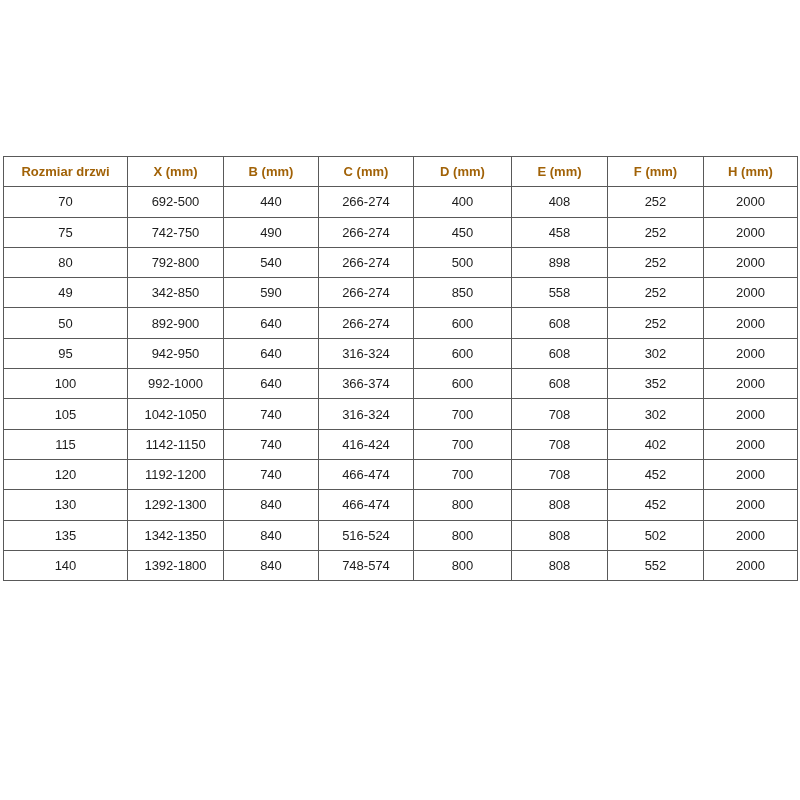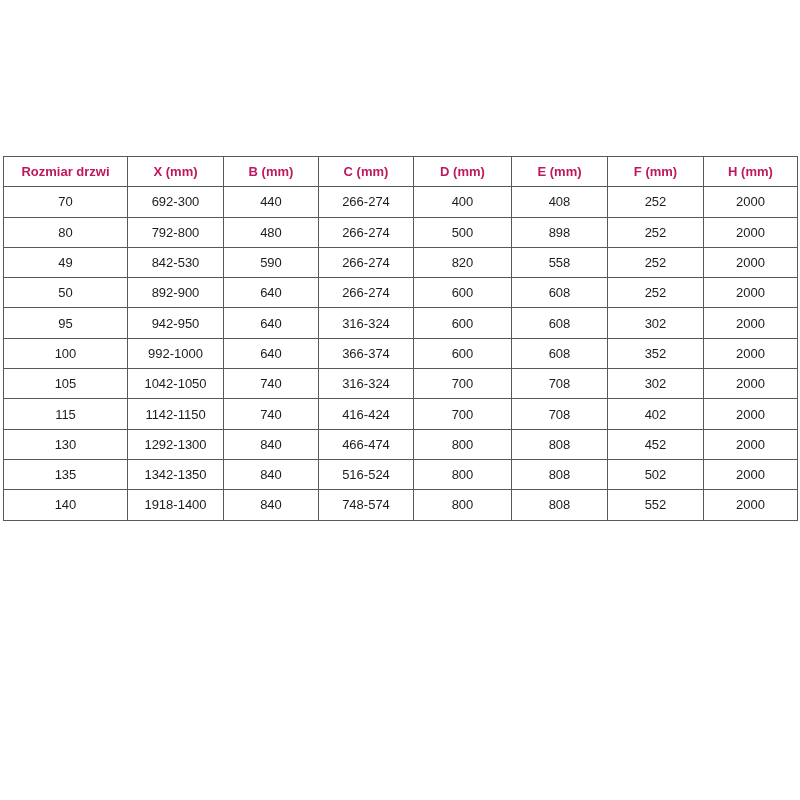--- a/index.html
+++ b/index.html
@@ -40,7 +40,7 @@
   }
   table.size-table th {
     font-weight: bold;
-    color: #be185d;
+    color: #a16207;
   }
 </style>
 </head>

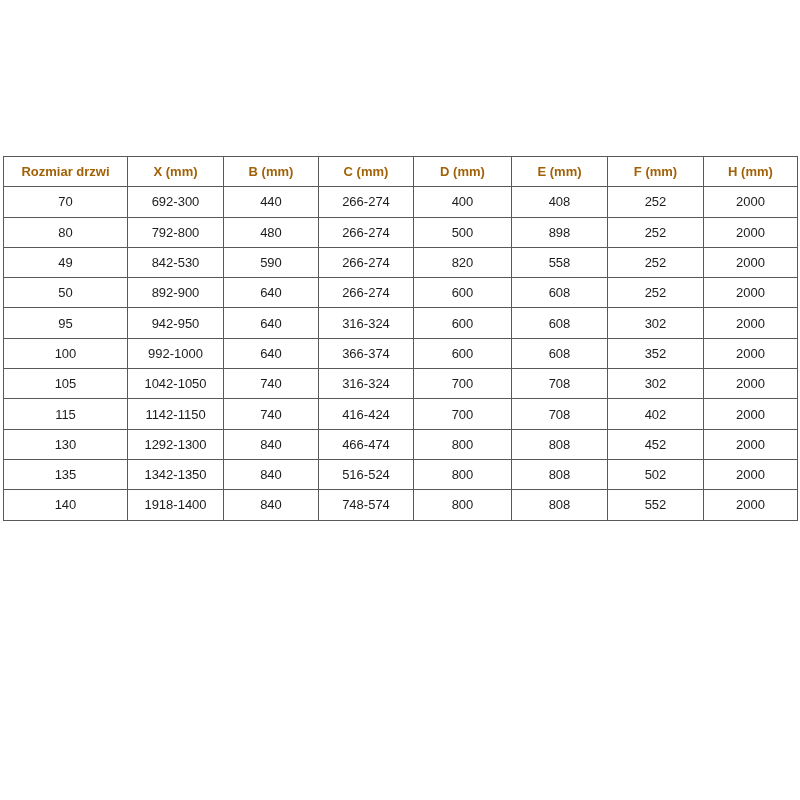--- a/index.html
+++ b/index.html
@@ -73,7 +73,7 @@
     <tbody id="table-body">
         <tr>
           <td>70</td>
-          <td>692-300</td>
+          <td>692-500</td>
           <td>440</td>
           <td>266-274</td>
           <td>400</td>

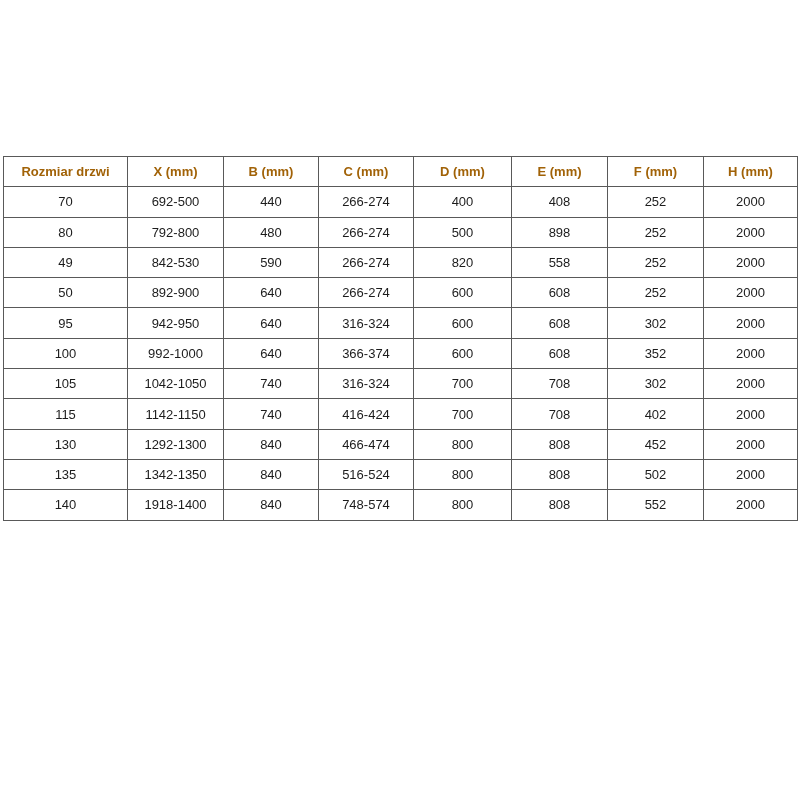--- a/index.html
+++ b/index.html
@@ -78,6 +78,16 @@
           <td>266-274</td>
           <td>400</td>
           <td>408</td>
+          <td>252</td>
+          <td>2000</td>
+        </tr>
+        <tr>
+          <td>75</td>
+          <td>742-750</td>
+          <td>490</td>
+          <td>266-274</td>
+          <td>450</td>
+          <td>458</td>
           <td>252</td>
           <td>2000</td>
         </tr>

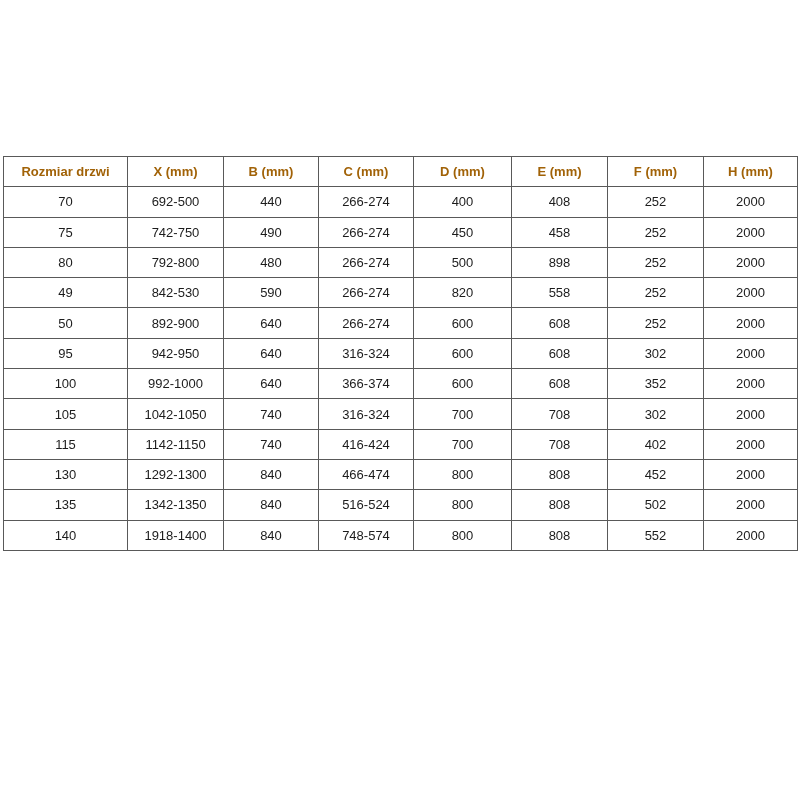--- a/index.html
+++ b/index.html
@@ -94,7 +94,7 @@
         <tr>
           <td>80</td>
           <td>792-800</td>
-          <td>480</td>
+          <td>540</td>
           <td>266-274</td>
           <td>500</td>
           <td>898</td>

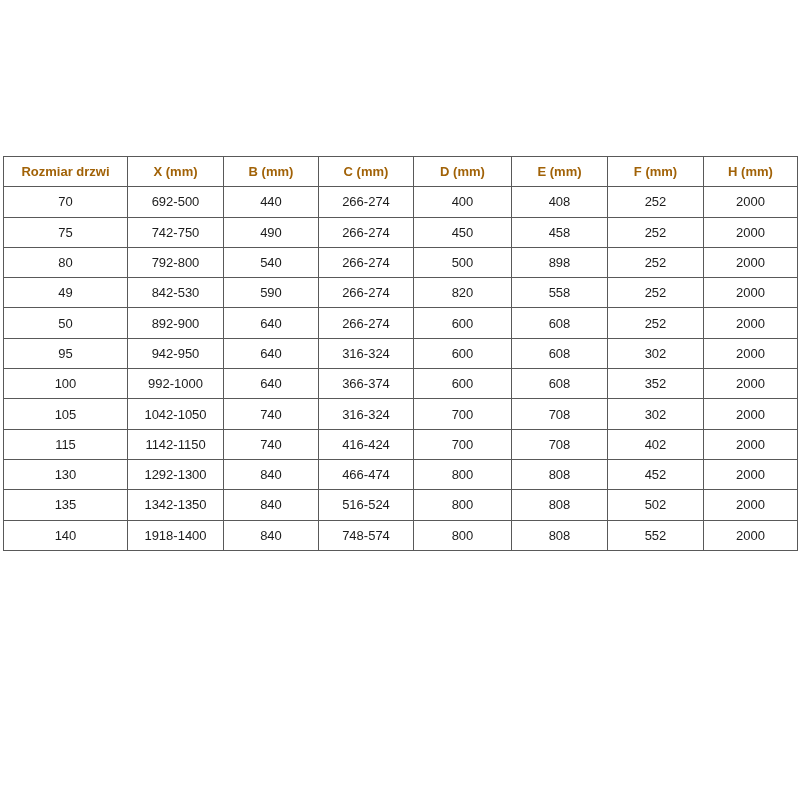--- a/index.html
+++ b/index.html
@@ -103,7 +103,7 @@
         </tr>
         <tr>
           <td>49</td>
-          <td>842-530</td>
+          <td>342-850</td>
           <td>590</td>
           <td>266-274</td>
           <td>820</td>

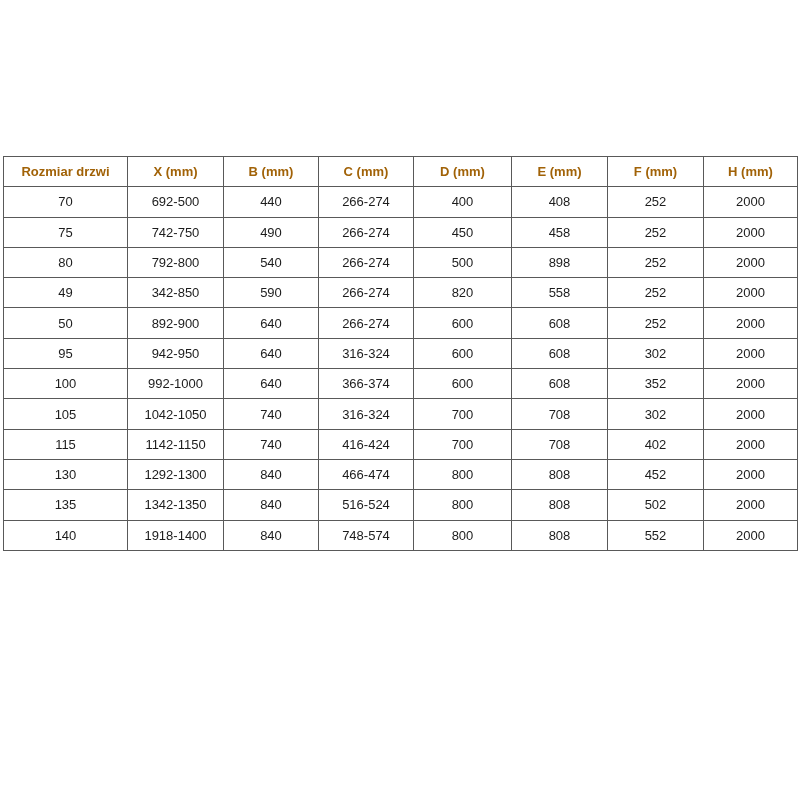--- a/index.html
+++ b/index.html
@@ -106,7 +106,7 @@
           <td>342-850</td>
           <td>590</td>
           <td>266-274</td>
-          <td>820</td>
+          <td>850</td>
           <td>558</td>
           <td>252</td>
           <td>2000</td>

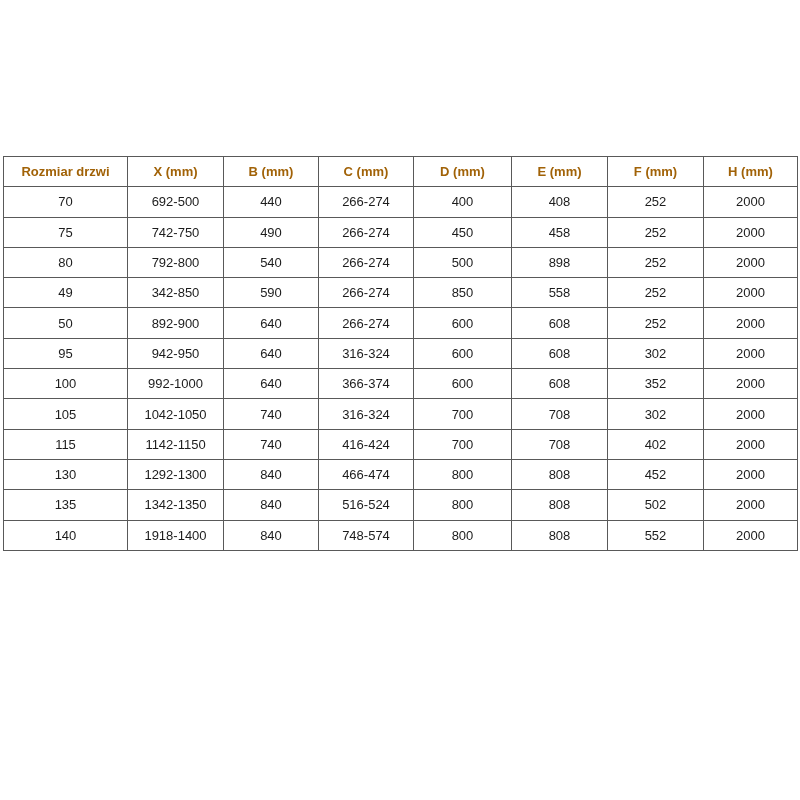--- a/index.html
+++ b/index.html
@@ -162,6 +162,16 @@
           <td>2000</td>
         </tr>
         <tr>
+          <td>120</td>
+          <td>1192-1200</td>
+          <td>740</td>
+          <td>466-474</td>
+          <td>700</td>
+          <td>708</td>
+          <td>452</td>
+          <td>2000</td>
+        </tr>
+        <tr>
           <td>130</td>
           <td>1292-1300</td>
           <td>840</td>

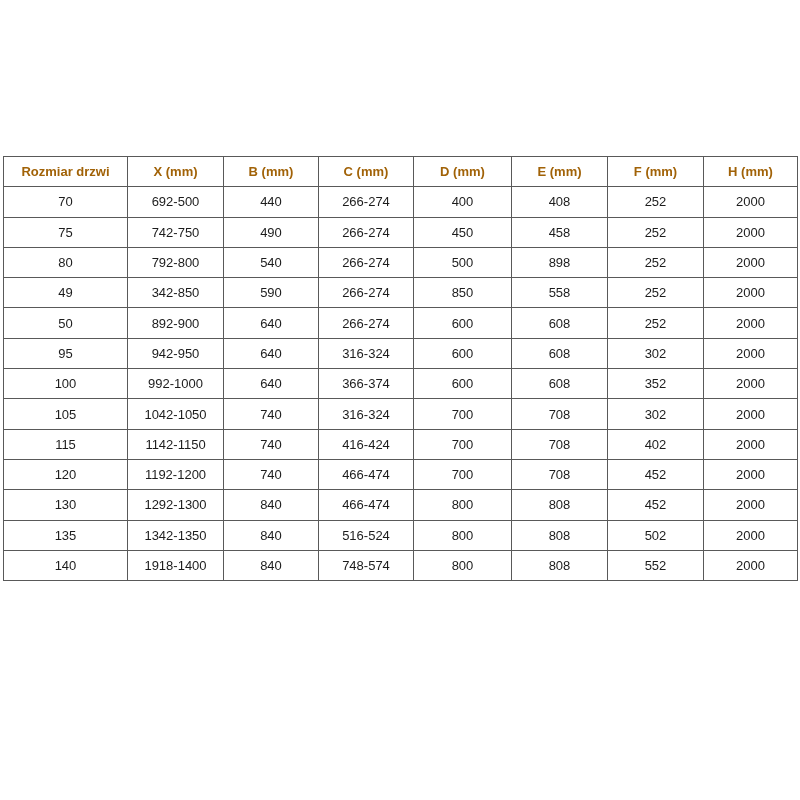--- a/index.html
+++ b/index.html
@@ -193,7 +193,7 @@
         </tr>
         <tr>
           <td>140</td>
-          <td>1918-1400</td>
+          <td>1392-1800</td>
           <td>840</td>
           <td>748-574</td>
           <td>800</td>

